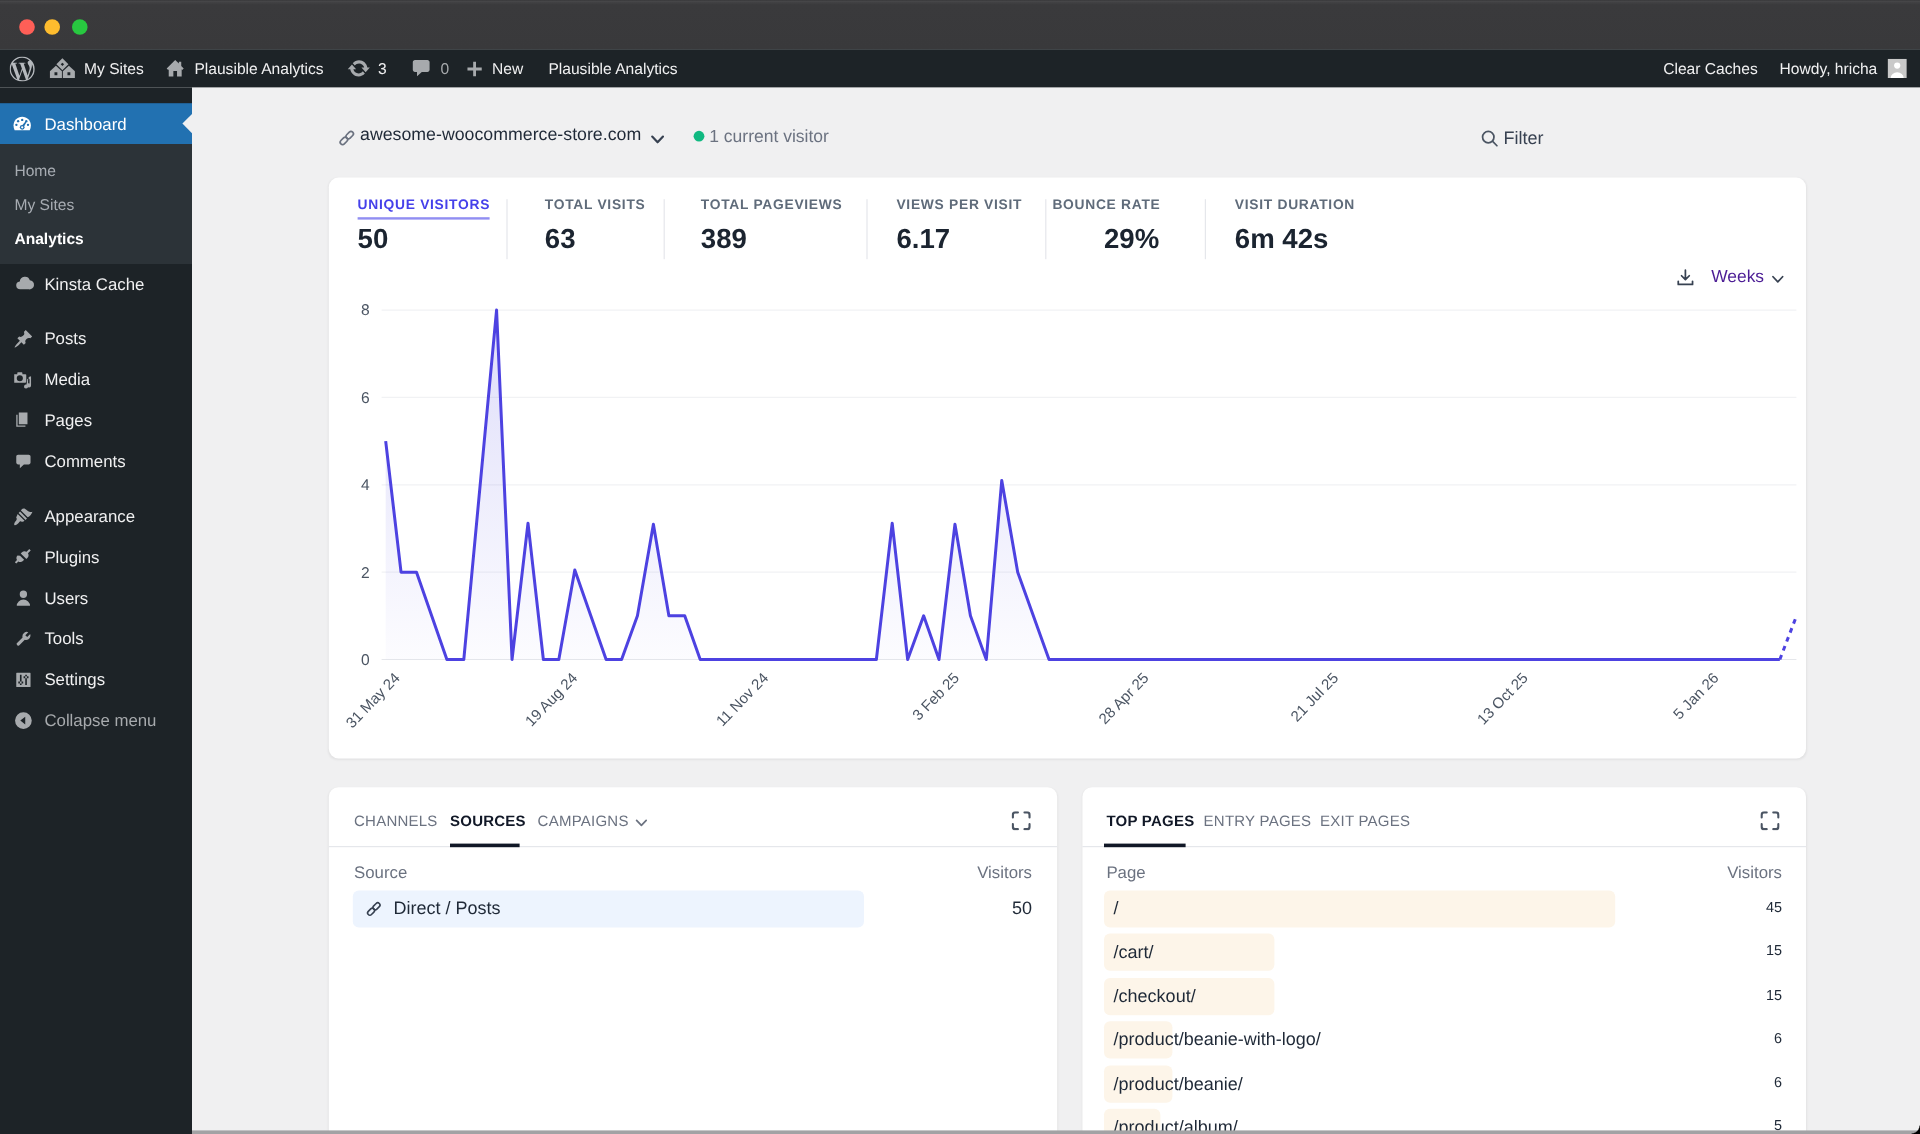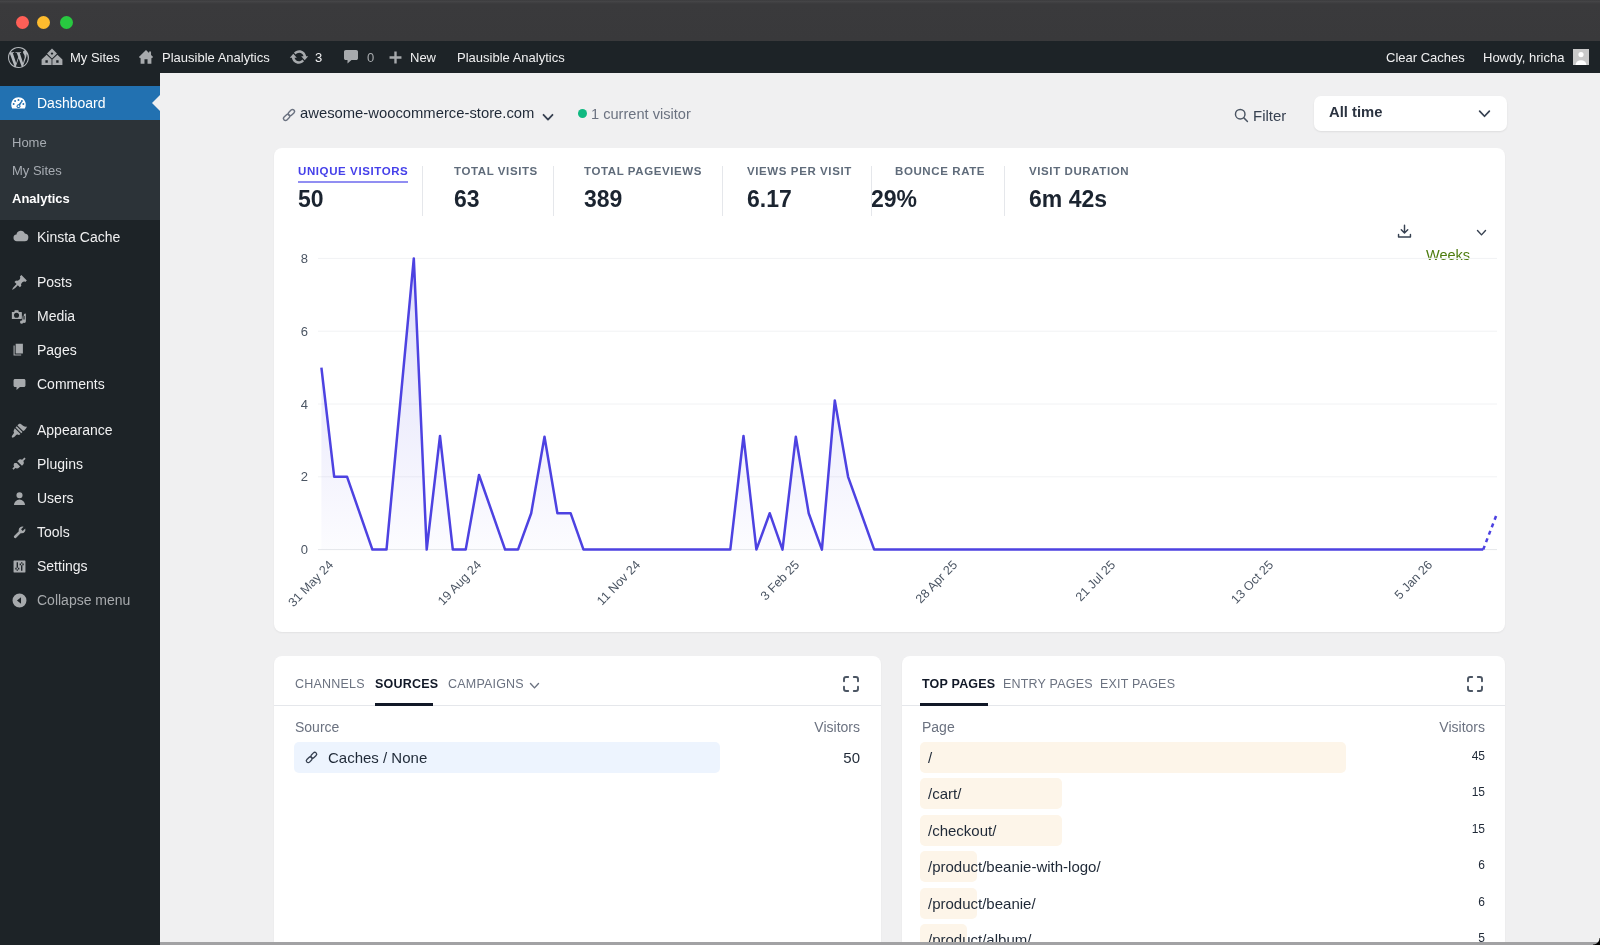--- a/index.html
+++ b/index.html
@@ -233,12 +233,6 @@
       </svg>
   </div>
   <div class="abs" style="left:1093px; top:33.5px; font-size:15px; color:#374151;">Filter</div>
-  <div class="abs" style="left:1154px; top:23px; width:193px; height:35px; background:#fff; border-radius:7px; box-shadow:0 1px 2px rgba(0,0,0,0.08);">
-    <span style="position:absolute; left:15px; top:8px; font-size:14.8px; font-weight:600; color:#2b3340;">All time</span>
-    <svg style="position:absolute; right:16px; top:13px;" width="13" height="10" viewBox="0 0 12 9" fill="none" stroke="#374151" stroke-width="1.6" stroke-linecap="round" stroke-linejoin="round">
-        <path d="M1.5 1.8 L6 6.6 L10.5 1.8"></path>
-      </svg>
-  </div>
 
   <div class="card" id="chartcard" style="left:114px; top:75px; width:1231px; height:484px;">
 

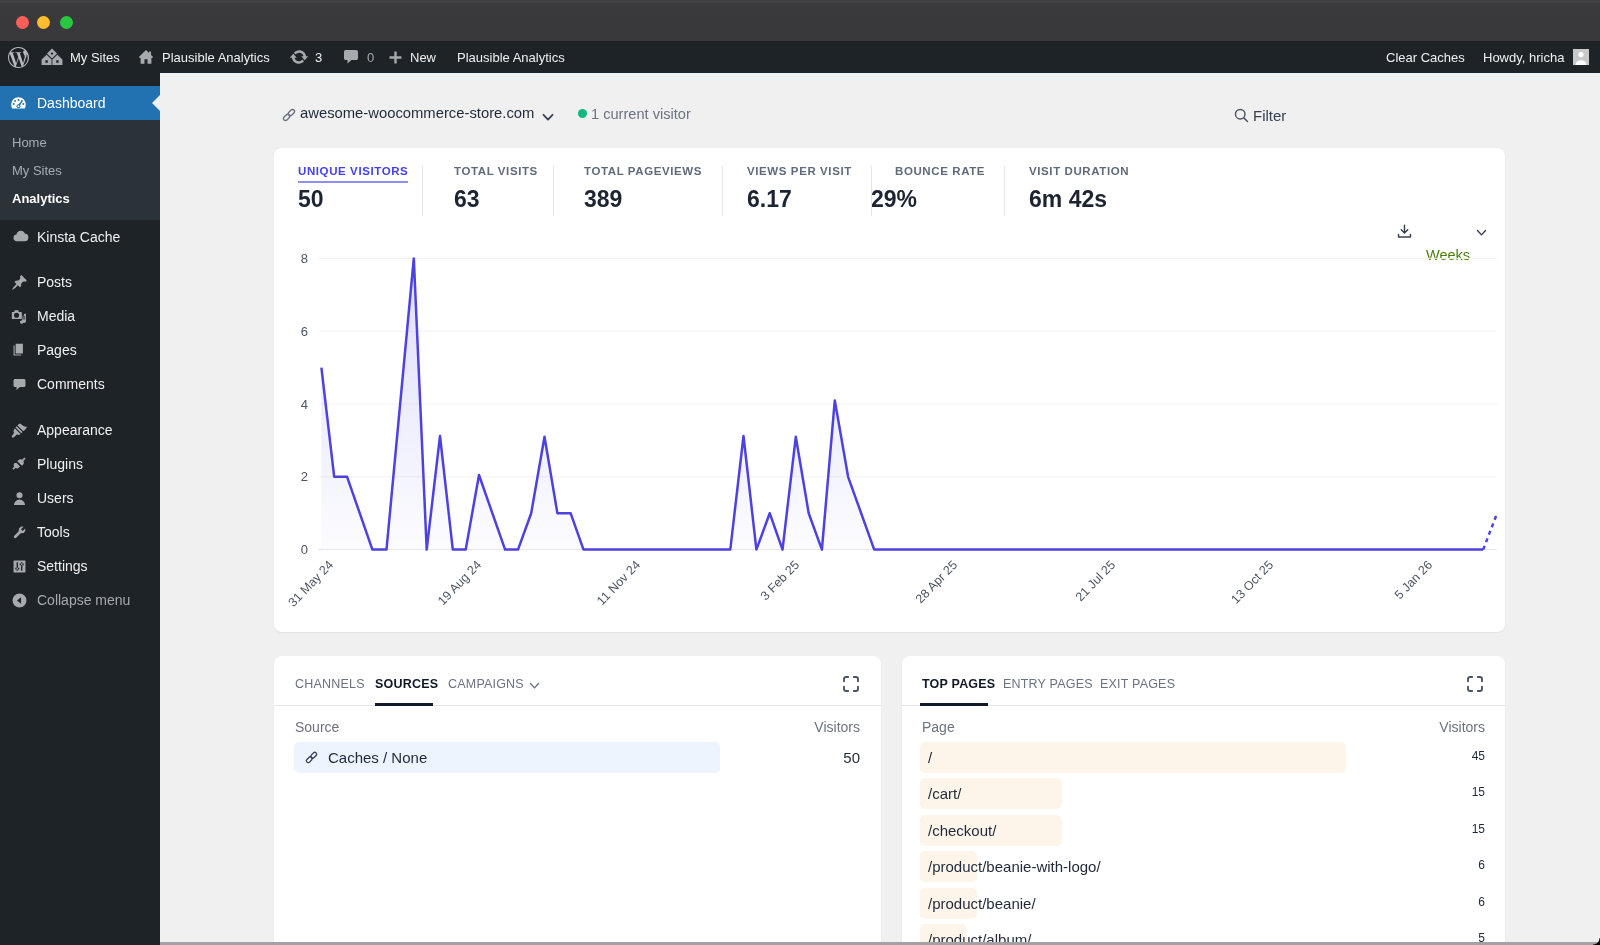--- a/index.html
+++ b/index.html
@@ -244,7 +244,7 @@
     <div class="stat-val" style="left:310px;">389</div>
     <div class="stat-lbl" style="left:473px;">VIEWS PER VISIT</div>
     <div class="stat-val" style="left:473px;">6.17</div>
-    <div class="stat-lbl" style="left:621px;">BOUNCE RATE</div>
+    <div class="stat-lbl" style="left:603px;">BOUNCE RATE</div>
     <div class="stat-val" style="left:597px;text-align:center;">29%</div>
     <div class="stat-lbl" style="left:755px;">VISIT DURATION</div>
     <div class="stat-val" style="left:755px;">6m 42s</div>

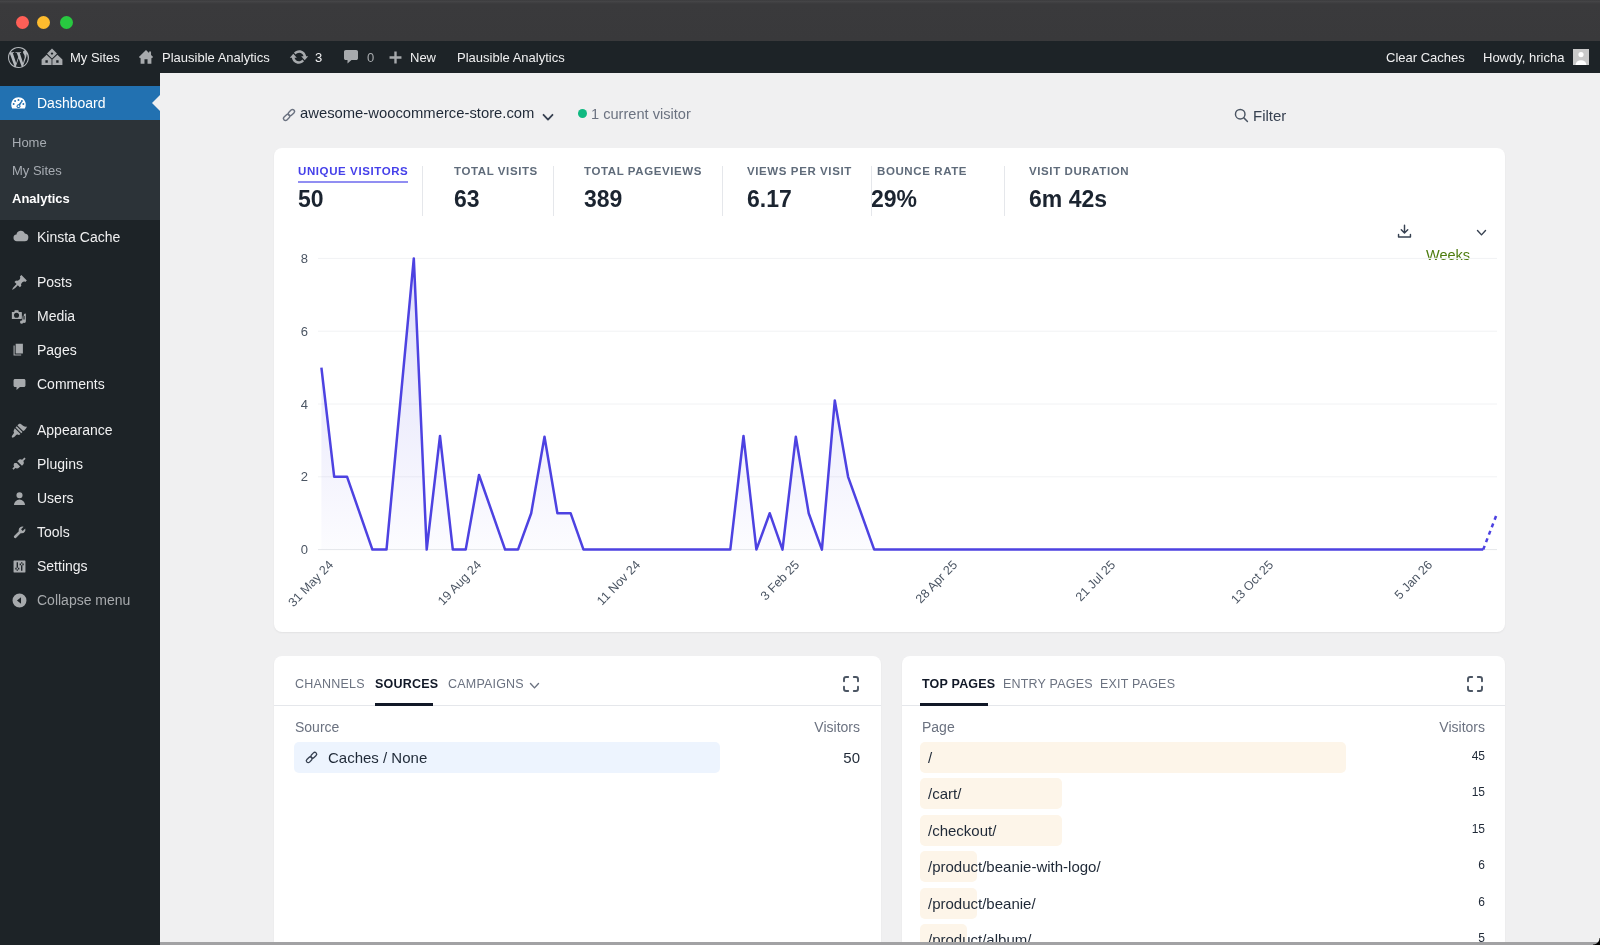--- a/index.html
+++ b/index.html
@@ -245,7 +245,7 @@
     <div class="stat-lbl" style="left:473px;">VIEWS PER VISIT</div>
     <div class="stat-val" style="left:473px;">6.17</div>
     <div class="stat-lbl" style="left:603px;">BOUNCE RATE</div>
-    <div class="stat-val" style="left:597px;text-align:center;">29%</div>
+    <div class="stat-val" style="left:646px;text-align:center;">29%</div>
     <div class="stat-lbl" style="left:755px;">VISIT DURATION</div>
     <div class="stat-val" style="left:755px;">6m 42s</div>
     <div class="stat-div" style="left:148px;"></div>

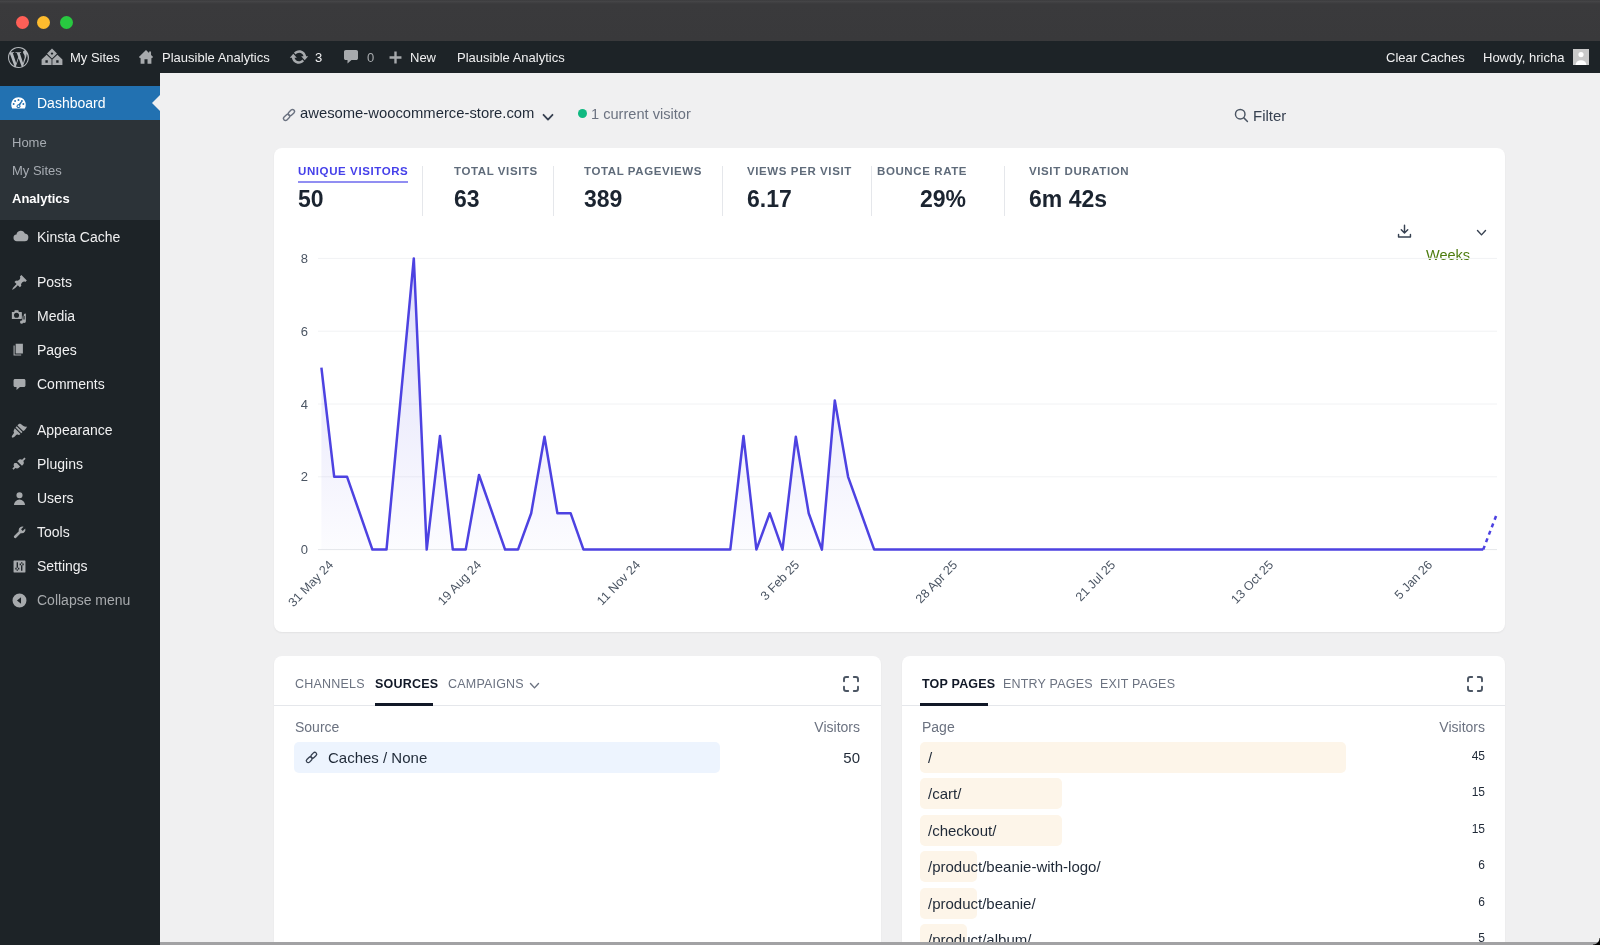--- a/index.html
+++ b/index.html
@@ -259,7 +259,7 @@
           <path d="M10 2.5 L10 11.5 M6.2 8 L10 11.8 L13.8 8 M3 13.5 L3 16.5 L17 16.5 L17 13.5"></path>
         </svg>
     </div>
-    <div class="abs" style="left:1152px; top:75px; font-size:14.5px; color:#4d7c0f;margin-top:24px;">Weeks</div>
+    <div class="abs" style="left:1152px; top:75px; font-size:14.5px; color:#4c1d95;">Weeks</div>
     <svg class="abs" style="left:1202px; top:81px;" width="11" height="8" viewBox="0 0 12 9" fill="none" stroke="#374151" stroke-width="1.6" stroke-linecap="round" stroke-linejoin="round">
         <path d="M1.5 1.8 L6 6.6 L10.5 1.8"></path>
       </svg>

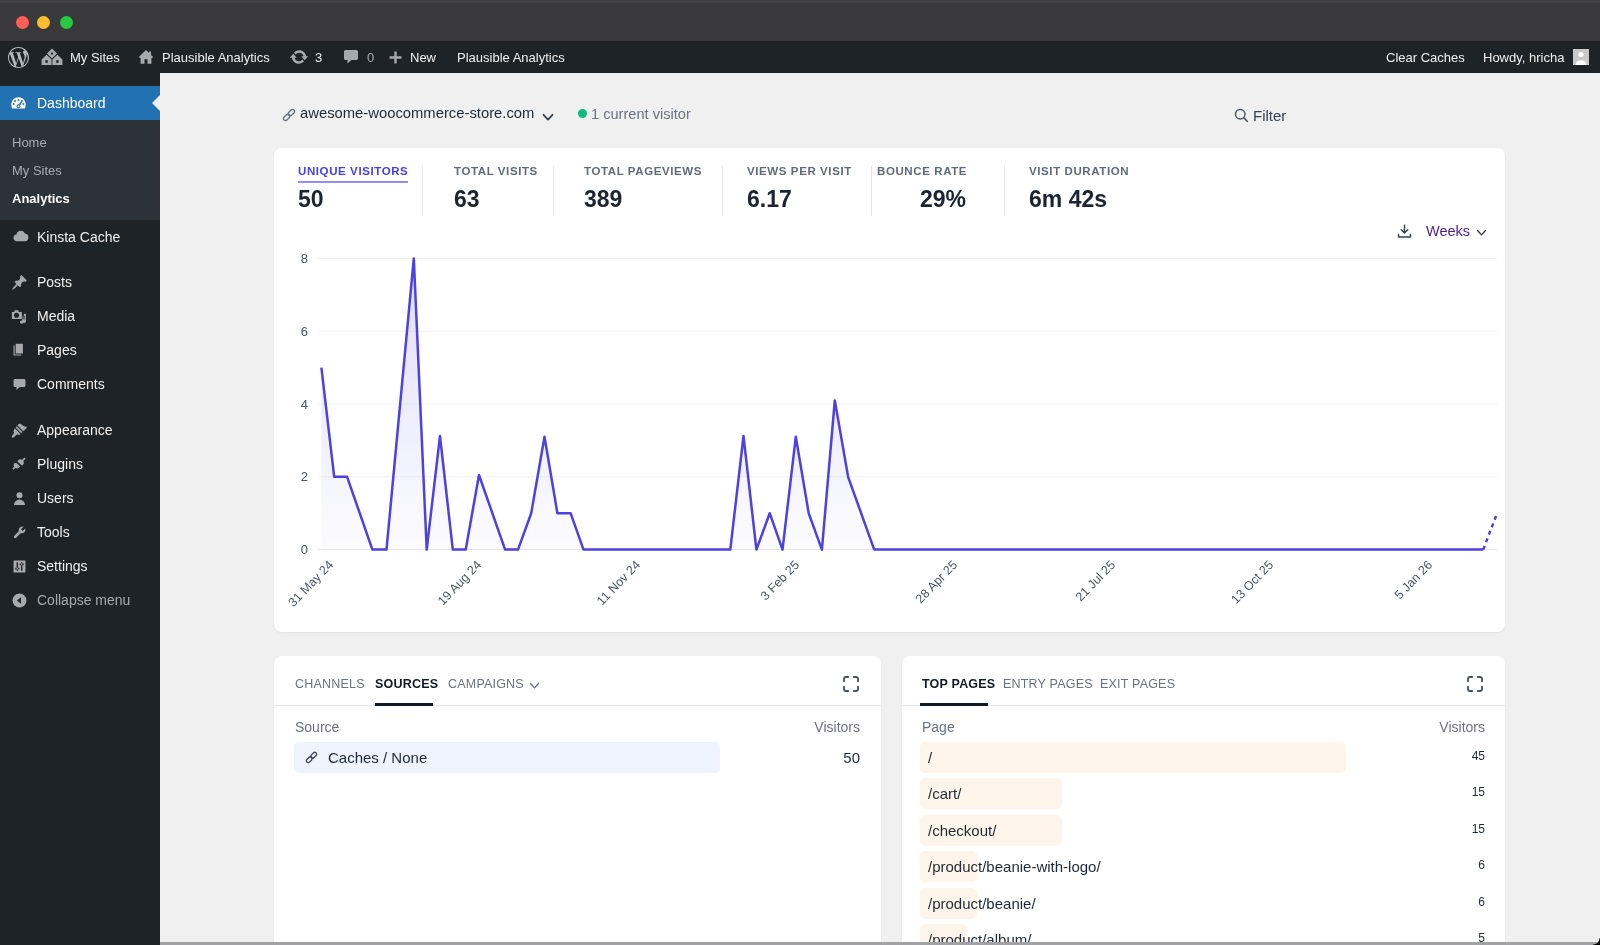--- a/index.html
+++ b/index.html
@@ -316,7 +316,7 @@
           <rect x="11.8" y="9" width="10.6" height="6" rx="3"></rect>
         </g>
     </svg>
-    <div class="abs" style="left:54px; top:93px; font-size:15px; color:#1f2937;">Caches / None</div>
+    <div class="abs" style="left:54px; top:93px; font-size:15px; color:#1f2937;">Direct / Posts</div>
     <div class="abs" style="right:21px; top:93px; font-size:15px; color:#1f2937;">50</div>
   </div>
 

